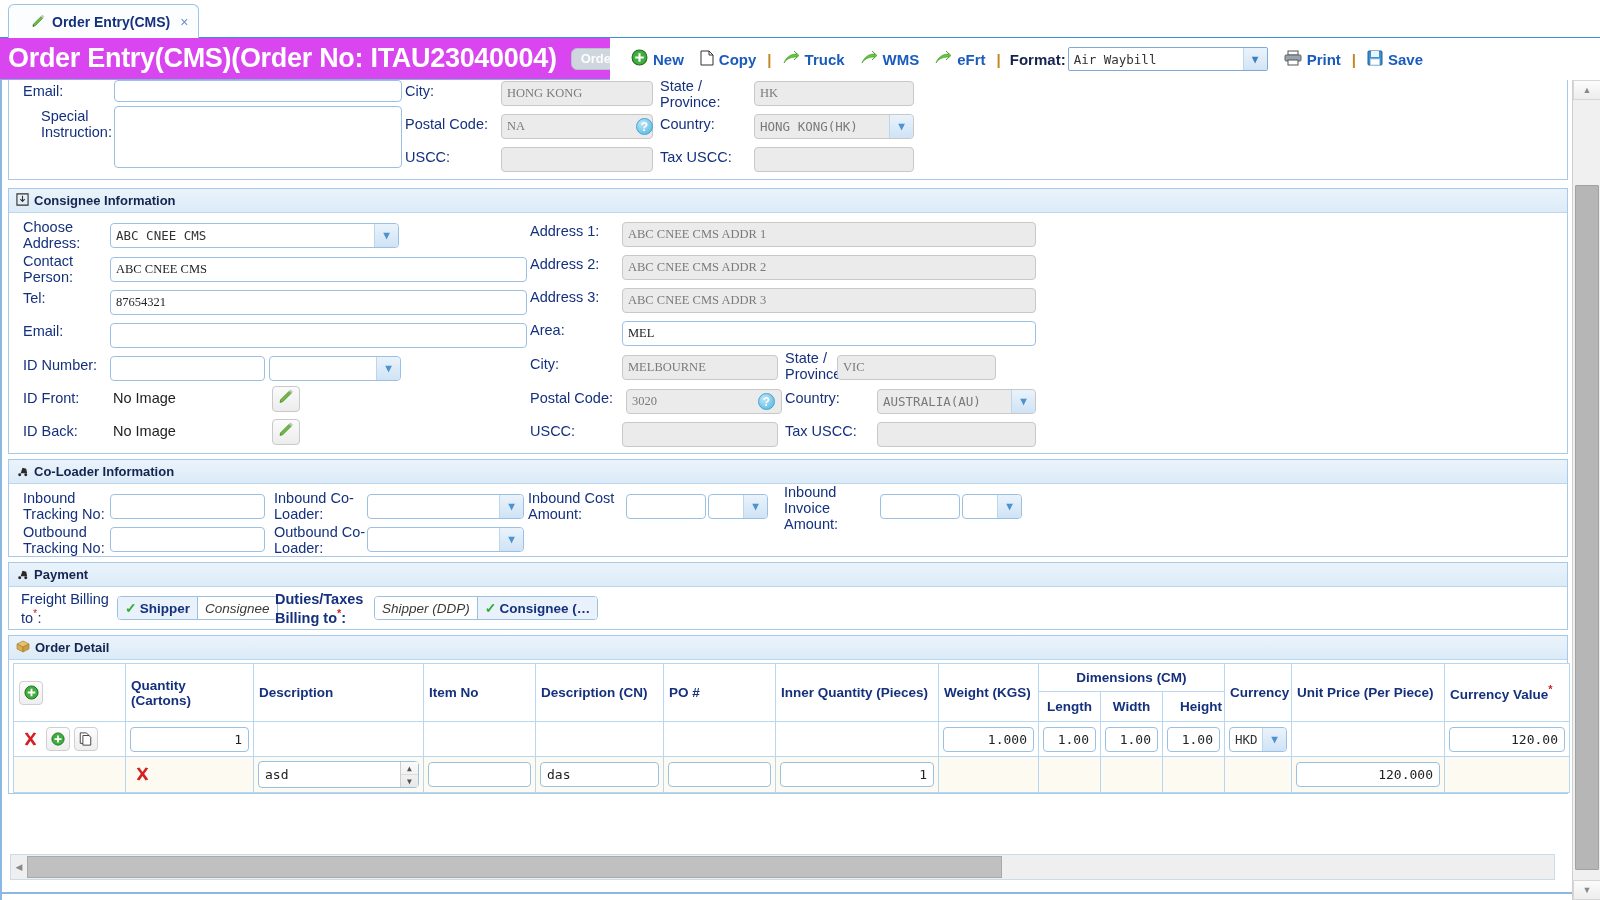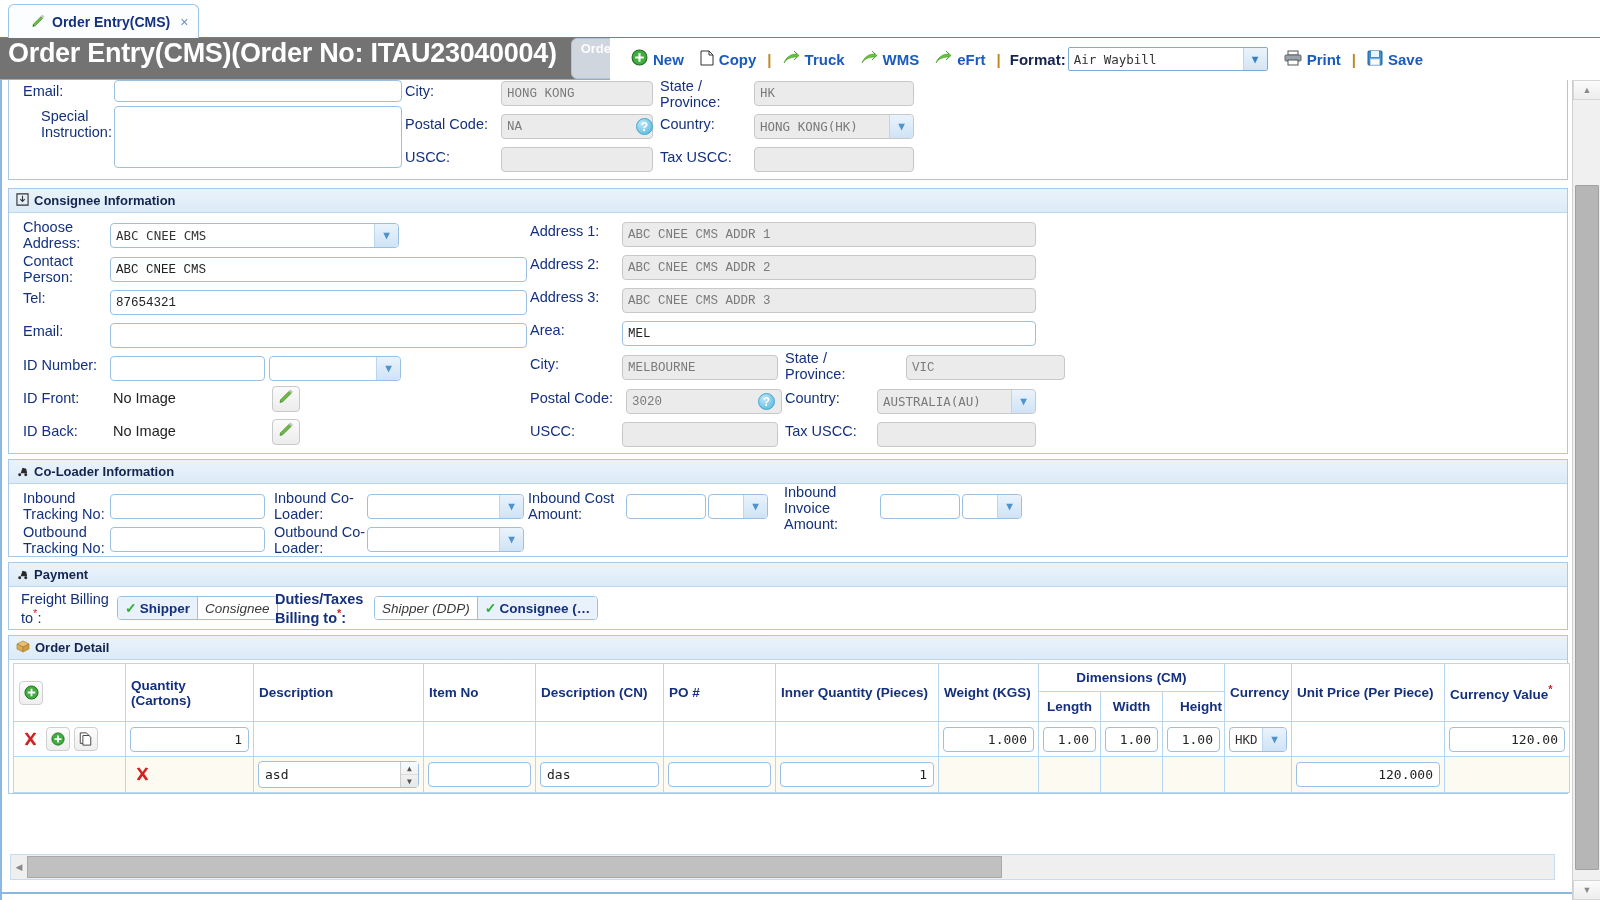--- a/index.html
+++ b/index.html
@@ -32,8 +32,8 @@
 
   
   .titlebar {
-    height: 42px; background:#737373;
-    display:flex; 
+    height: 42px; background:#d946ef;
+    display:flex; align-items:center;
     position:relative;
     border-bottom:1px solid #7fb4dd;
   }

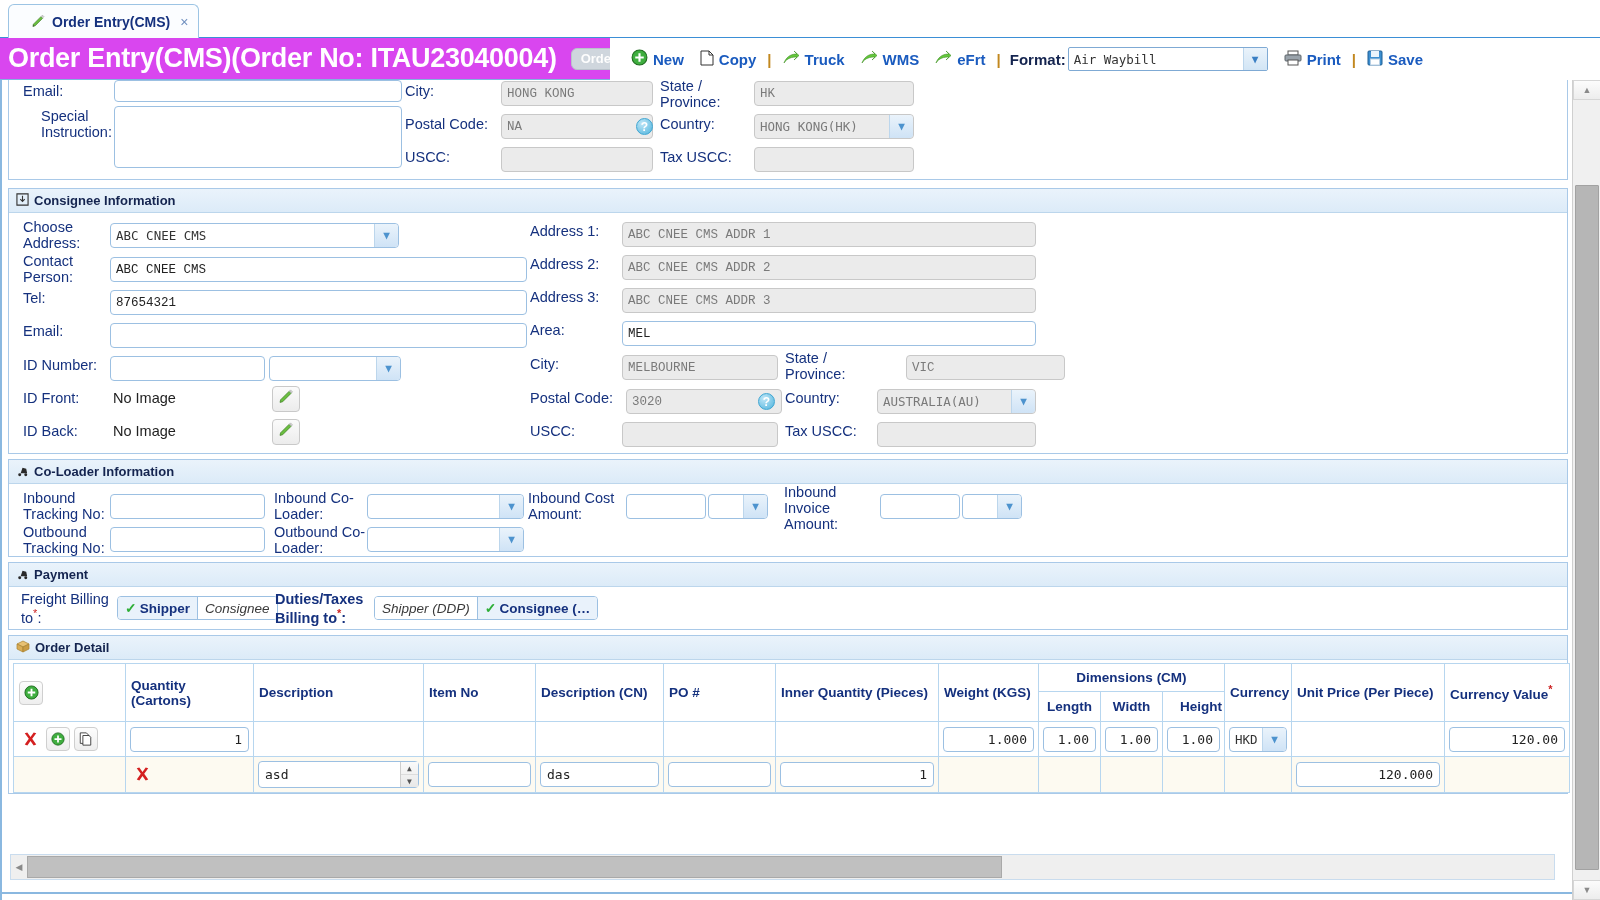--- a/index.html
+++ b/index.html
@@ -105,7 +105,7 @@
 
   input.ti{
     height:25px; border:1px solid #9cc0e2; border-radius:4px;
-    background:#ffffff; font-family:Liberation Mono, monospace;
+    background:#ffffff; font-family:Liberation Serif, serif;
     font-size:12.5px; color:#222; padding:0 5px; outline:none;
   }
   input.ti.ro{ background:#ebebeb; color:#7a7a7a; border-color:#c8c8c8;}

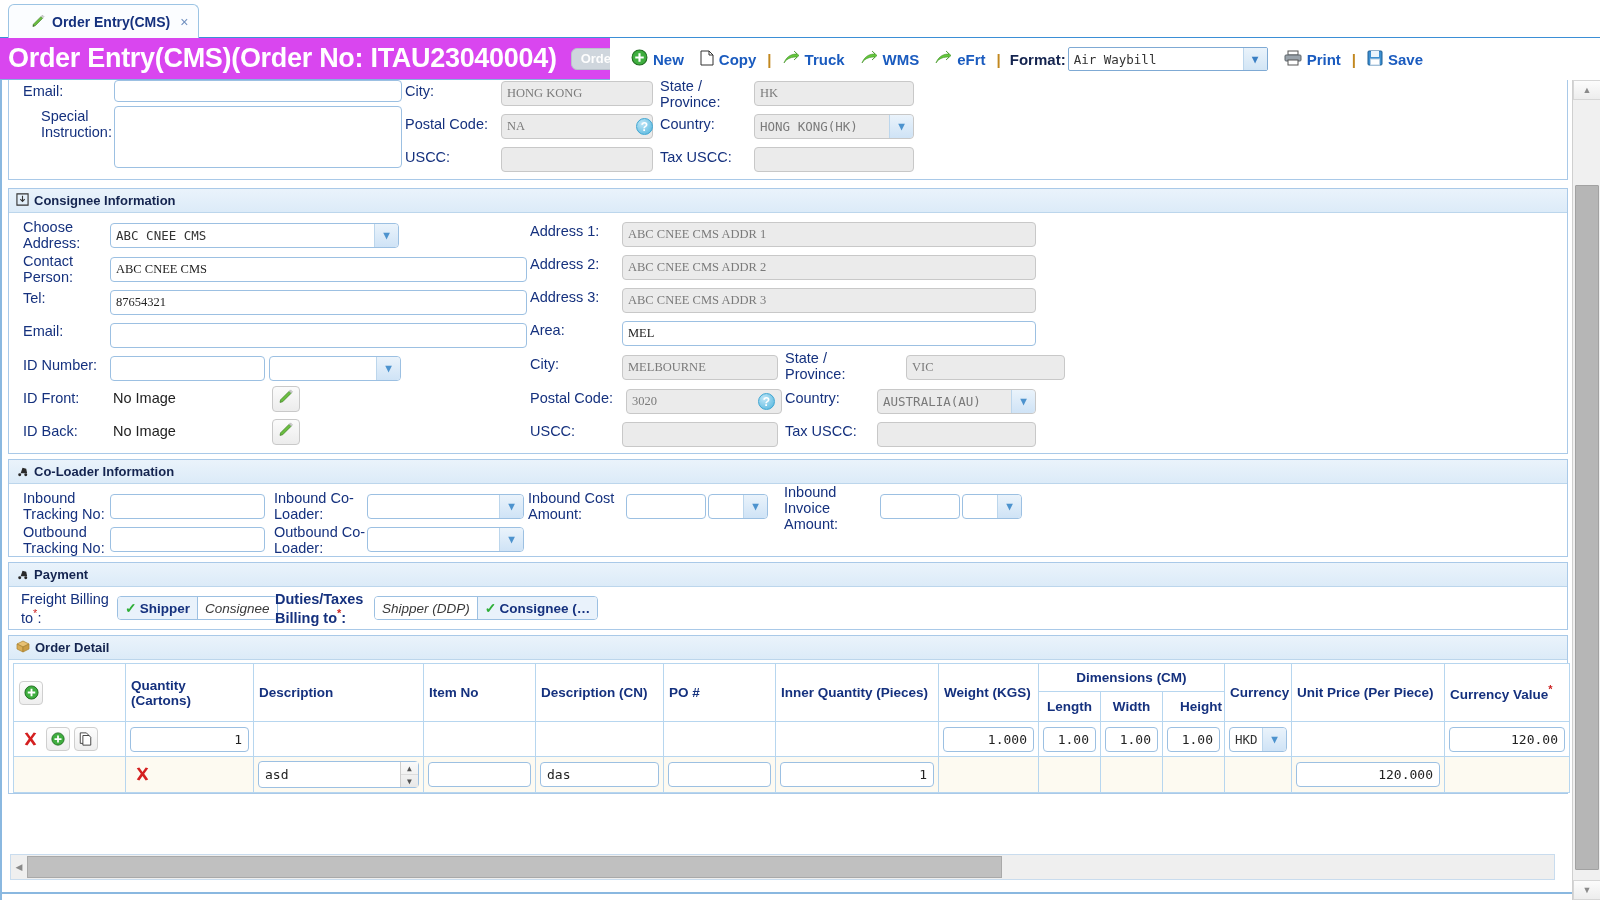--- a/index.html
+++ b/index.html
@@ -435,7 +435,7 @@
             <span style="display:block;">State /</span>
               <span style="display:block;">Province:</span>
           </span>
-          <input class="ti ro ap" style="left: 897px; top: 142px; width: 159px;" readonly="" value="VIC">
+          <input class="ti ro ap" style="left: 828px; top: 142px; width: 159px;" readonly="" value="VIC">
 
           <span class="f-label ap" style="left:521px; top:178px;">Postal Code:</span>
           <input class="ti ro ap" style="left: 617px; top: 176px; width: 156px;" readonly="" value="3020">

